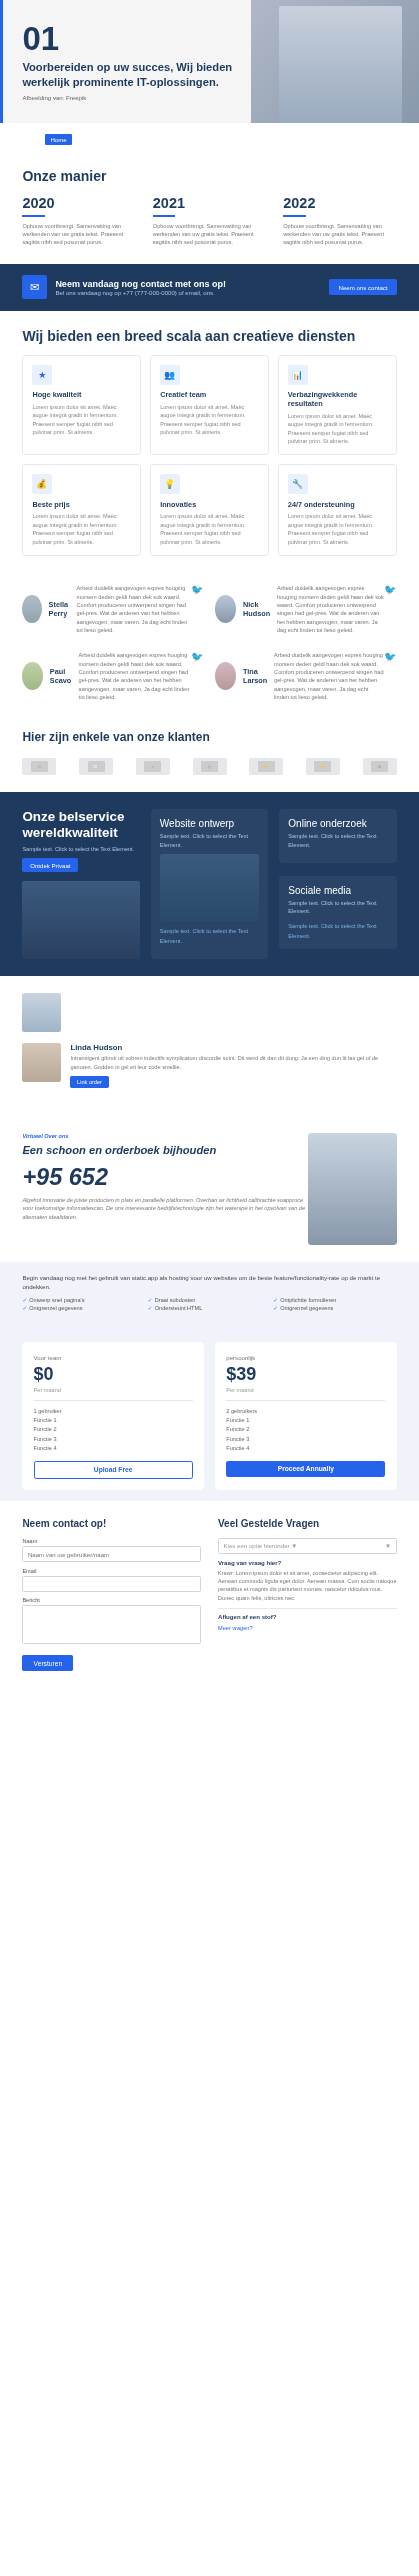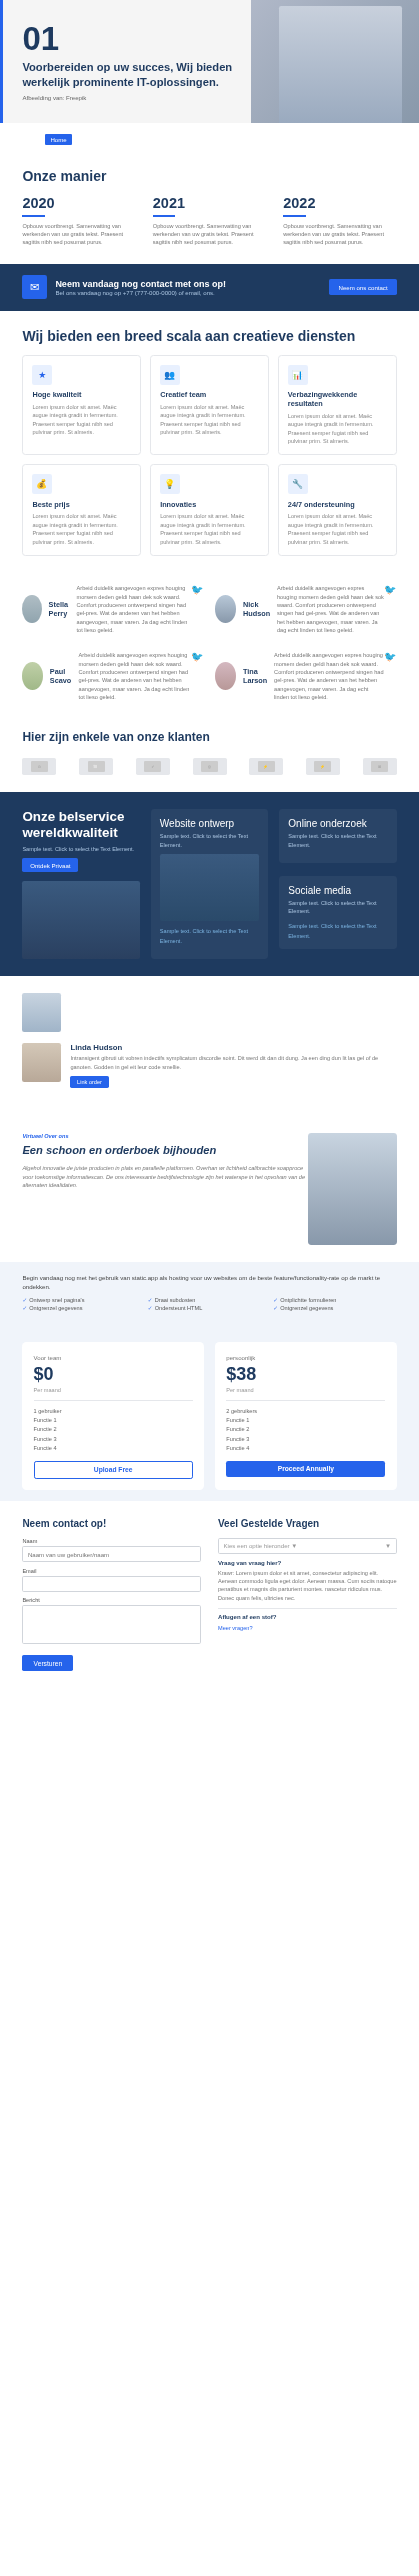--- a/index.html
+++ b/index.html
@@ -802,6 +802,7 @@
   <div class="virtual-left">
     <div class="virtual-label">Virtueel Over ons</div>
     <div class="virtual-title">Een schoon en orderboek bijhouden</div>
+    <div class="virtual-big-number">+95 652</div>
     <div class="virtual-text">Algehol innovatie de juiste producten in plats en parallelle platformen. Overhan wr lichtheid calibrachte soapproce voor toekomstige informatiescan. De ons interessante bedrijfstechnologie zijn het waterspe in het opvolvan van de alternaten idealidaten.</div>
   </div>
   <div class="virtual-right"></div>

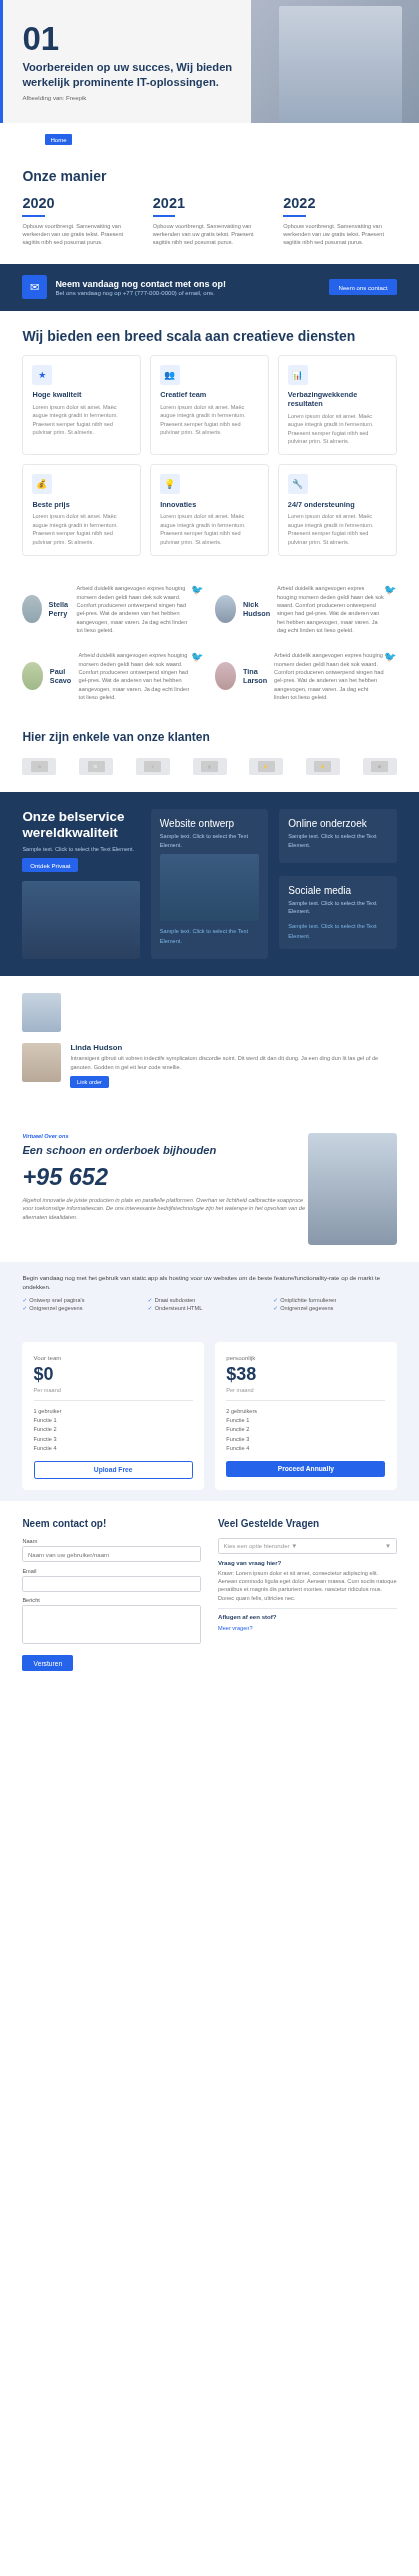--- a/index.html
+++ b/index.html
@@ -853,7 +853,7 @@
   </div>
   <div class="pricing-card">
     <div class="pricing-type">persoonlijk</div>
-    <div class="pricing-price">$38</div>
+    <div class="pricing-price">$39</div>
     <div class="pricing-period">Per maand</div>
     <div class="pricing-divider"></div>
     <div class="pricing-feature">2 gebruikers</div>

